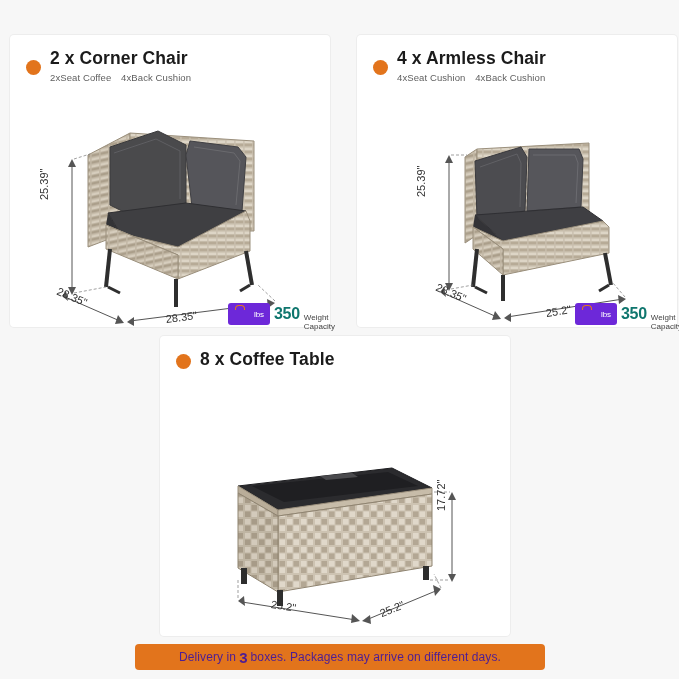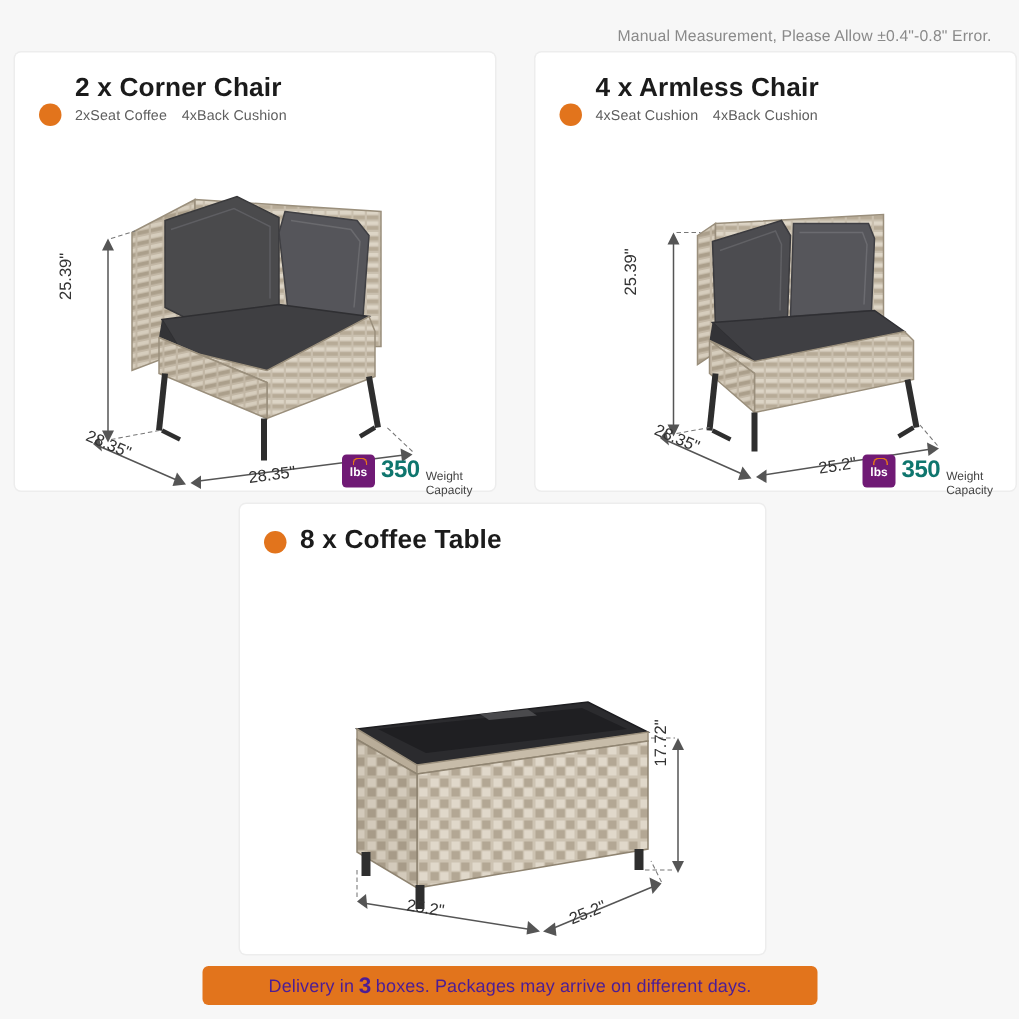--- a/index.html
+++ b/index.html
@@ -144,7 +144,6 @@
 
 <div class="page">
 
-  <div class="disclaimer">Manual Measurement, Please Allow ±0.4"-0.8" Error.</div>
 
   <div class="card card-corner">
     <div class="card-head">

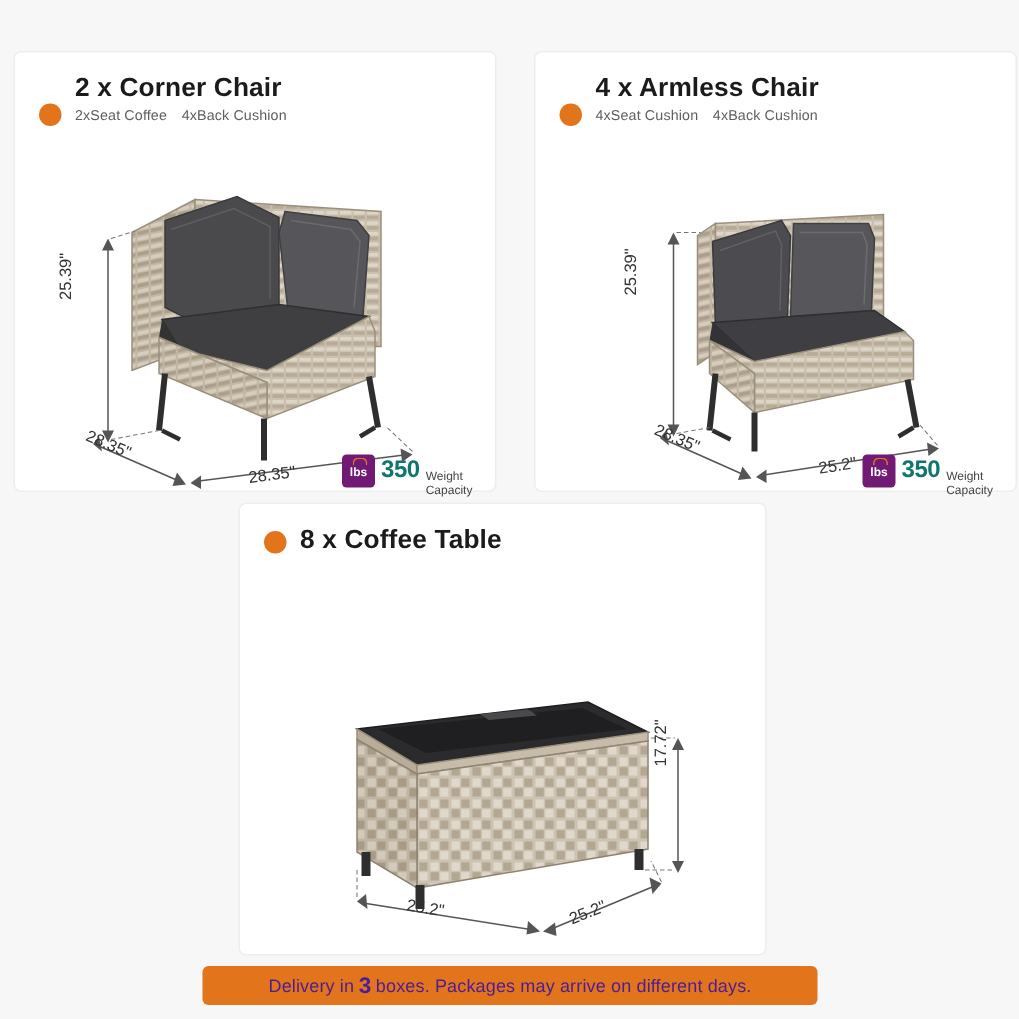--- a/index.html
+++ b/index.html
@@ -41,7 +41,7 @@
 
   .card-head {
     display: flex;
-    align-items: flex-end;
+    align-items: center;
     padding: 14px 0 0 16px;
   }
   .bullet {

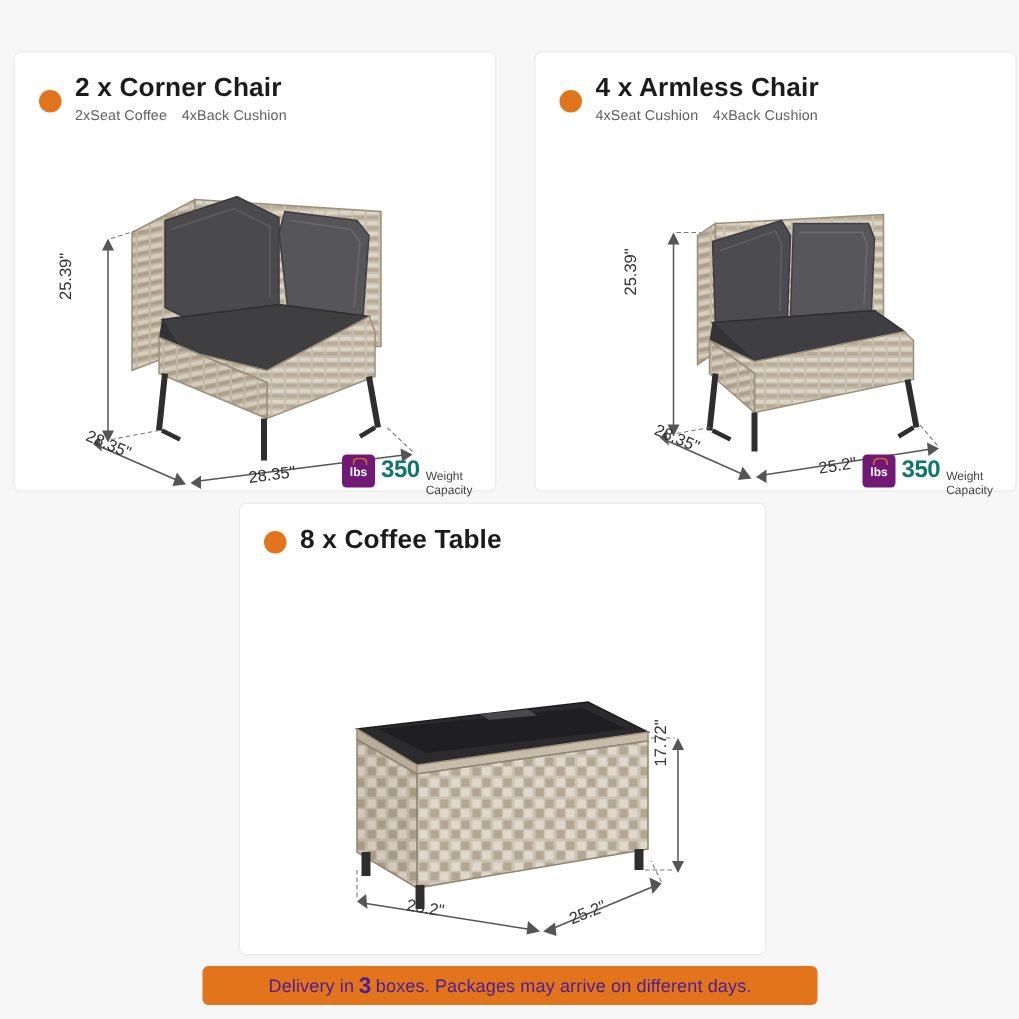--- a/index.html
+++ b/index.html
@@ -88,14 +88,15 @@
     width: 22px;
     height: 22px;
     border-radius: 3px;
-    background: #701a75;
+    background: #6d28d9;
     color: #fff;
     font-size: 8px;
-    font-weight: bold;
+    font-weight: normal;
     display: flex;
     align-items: center;
     justify-content: center;
     position: relative;
+    padding-left: 20px;
   }
   .weight .lbs-box:before {
     content: "";

